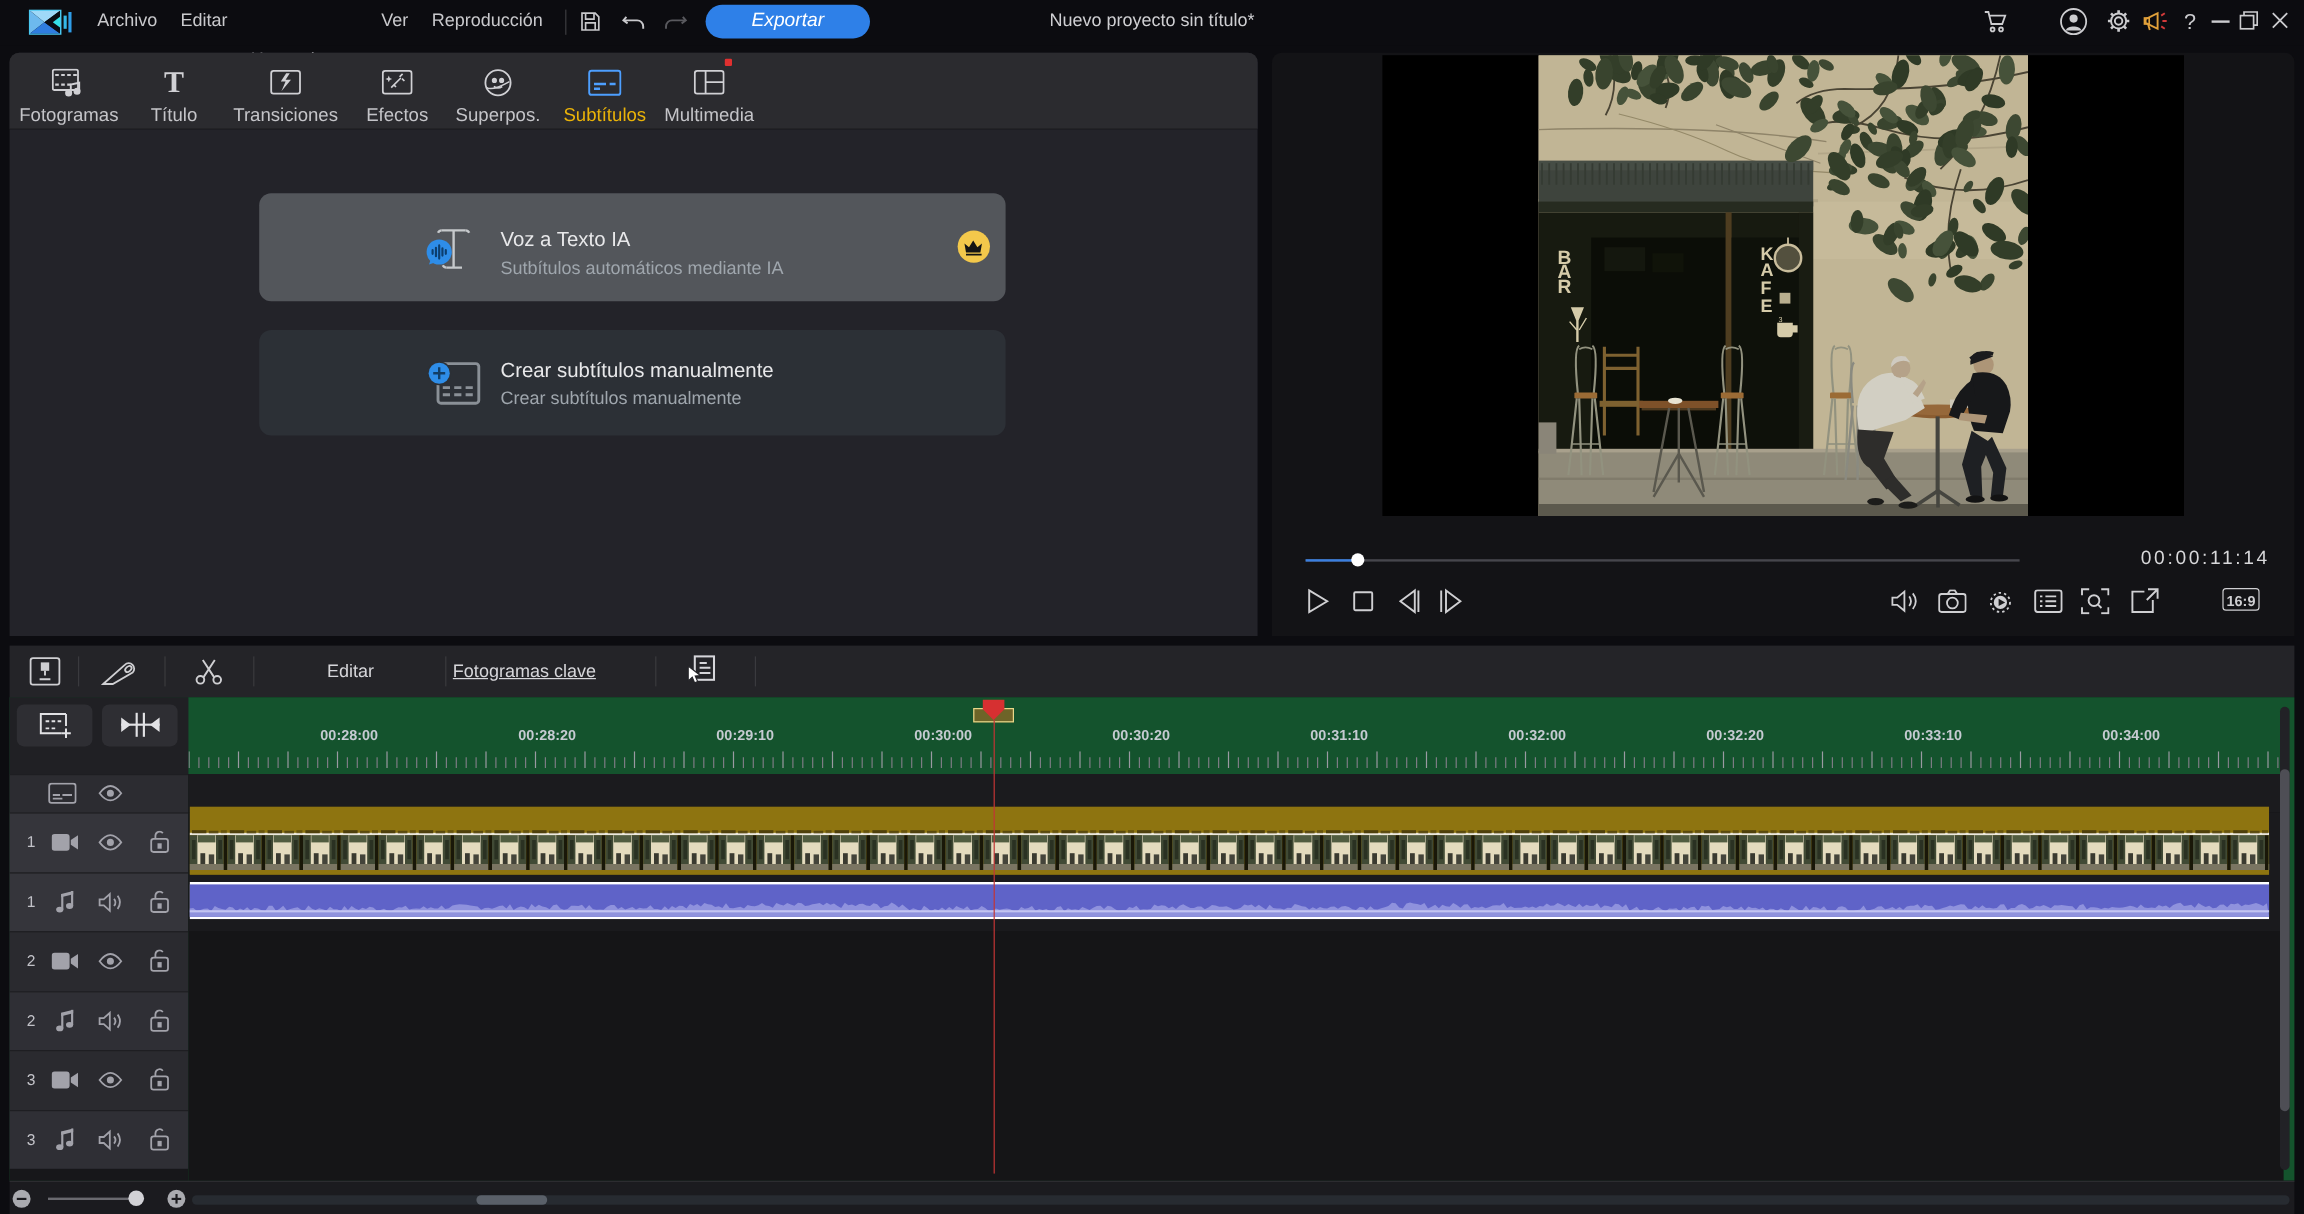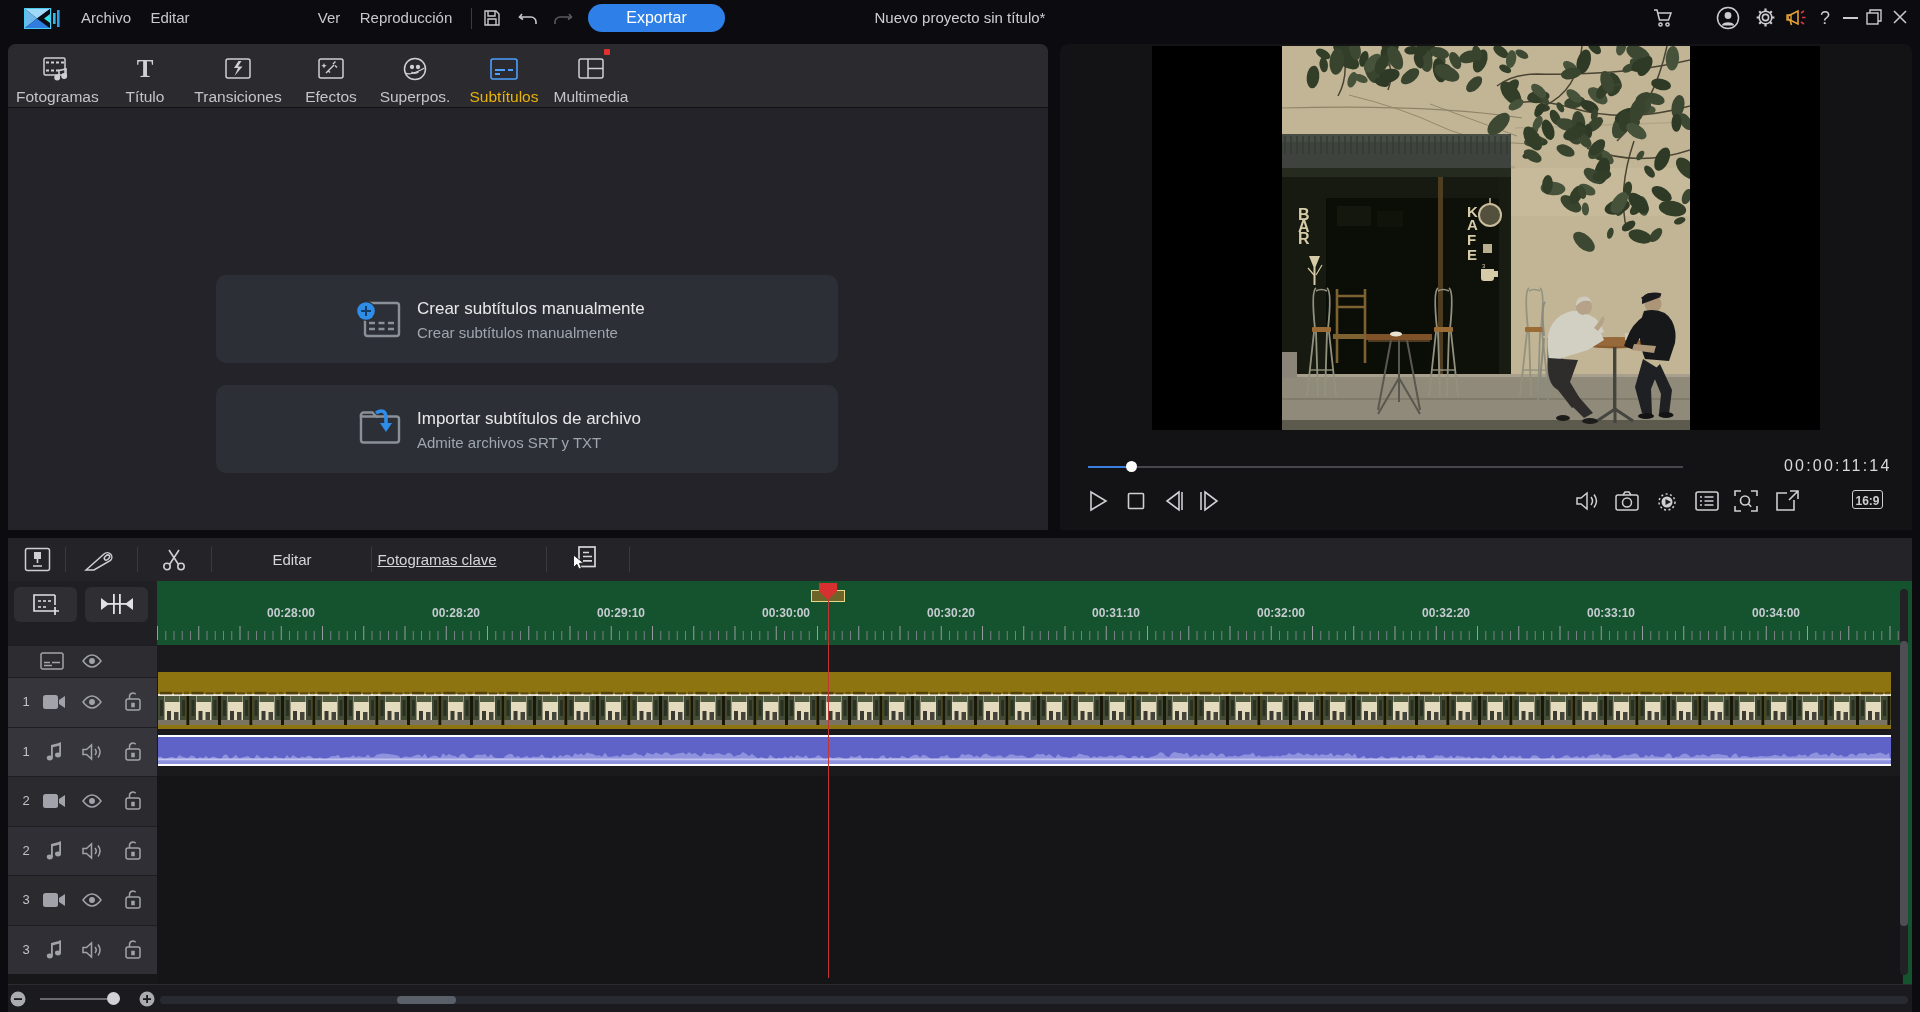--- a/index.html
+++ b/index.html
@@ -11,7 +11,7 @@
   #topbar { position:absolute; left:0; top:0; width:1920px; height:38px; background:#0c0c10; }
   .menu { position:absolute; top:0; height:36px; line-height:36px; color:#c9c9cc; font-size:15px; text-align:center; }
   #exportBtn { position:absolute; left:588px; top:4px; width:137px; height:28px; background:#2e80e8;
-    border-radius:14px; color:#fff; font-size:16px; text-align:center; line-height:28px; }
+    border-radius:14px; color:#fff; font-size:16px; text-align:center; line-height:28px;font-style:italic; }
   #projTitle { position:absolute; left:860px; top:0; width:200px; height:36px; line-height:36px;
     color:#cfcfd2; font-size:15px; text-align:center; }
   

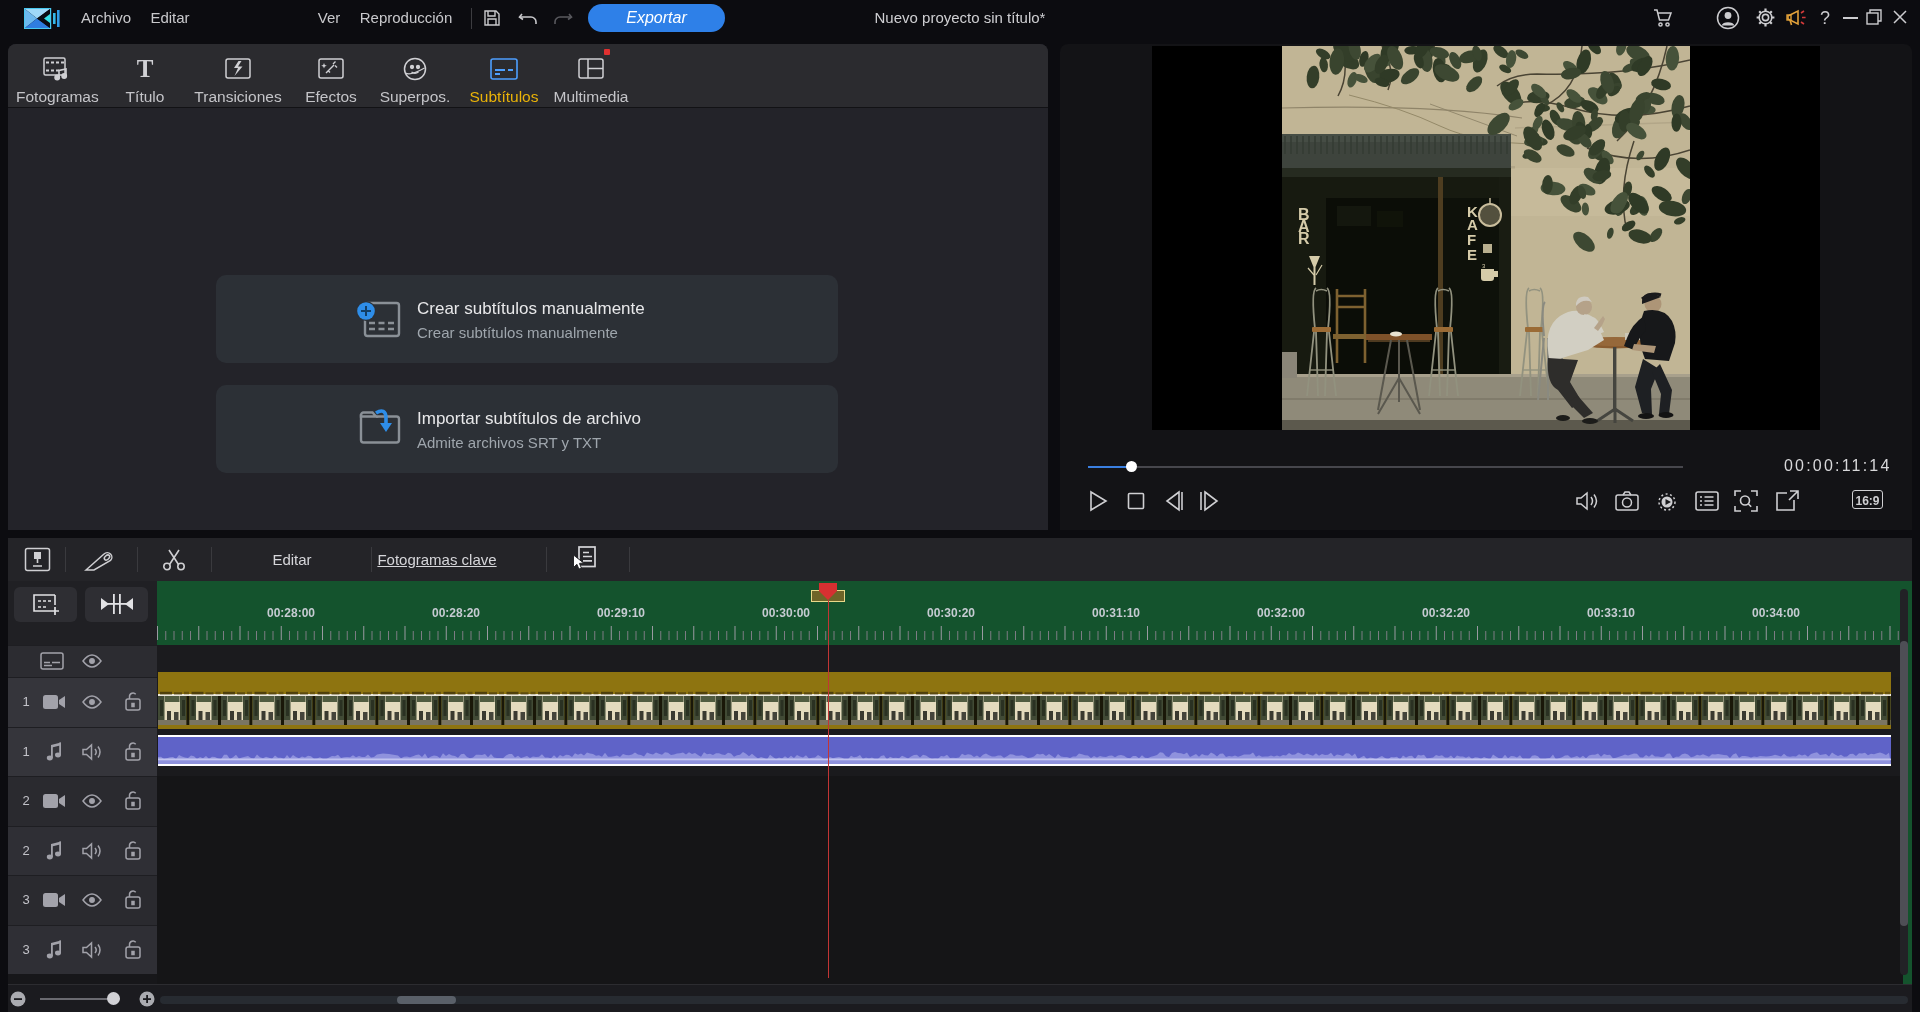--- a/index.html
+++ b/index.html
@@ -172,6 +172,26 @@
       </div>
     </div>
 
+    <div class="card" style="top:117px;height:90px;background:#53565b;">
+      <svg class="abs" style="left:139px;top:28px" width="46" height="38" viewBox="0 0 46 38">
+        <g fill="none" stroke="#c6c9cc" stroke-width="2">
+          <path d="M13 3 h10 m10 0 h-10 m0 0 v30 m-6 1 h13"></path>
+          <path d="M13 3 q-2 0 -3 2 M33 3 q2 0 3 2 M17 34 q-2 0 -3 -2"></path>
+        </g>
+        <circle cx="11" cy="21" r="10.5" fill="#2e8de8"></circle>
+        <g stroke="#0c3e6e" stroke-width="1.8" stroke-linecap="round">
+          <path d="M5.5 19.5 v3 M8.3 17.5 v7 M11 15.5 v11 M13.7 18 v6 M16.5 19.5 v3"></path>
+        </g>
+        <path d="M4 27 l-1.5 4.5 l5 -1.8 z" fill="#2e8de8"></path>
+      </svg>
+      <div class="t1" style="top:29px;">Voz a Texto IA</div>
+      <div class="t2" style="top:54px;">Sutbítulos automáticos mediante IA</div>
+      <div class="abs" style="left:582px;top:31px;width:27px;height:27px;border-radius:50%;background:#f3c84b;">
+        <svg width="27" height="27" viewBox="0 0 27 27">
+          <path d="M7 18.5 l-1.3 -7.5 l3.8 3 l3.5 -5.5 l3.5 5.5 l3.8 -3 l-1.3 7.5 z M7 19.5 h13 v1.5 h-13 z" fill="#141414"></path>
+        </svg>
+      </div>
+    </div>
     <div class="card" style="top:231px;height:88px;background:#2c3036;">
       <svg class="abs" style="left:139px;top:24px" width="46" height="40" viewBox="0 0 46 40">
         <rect x="10" y="4" width="34" height="33" rx="2.5" fill="none" stroke="#8a9097" stroke-width="2.4"></rect>

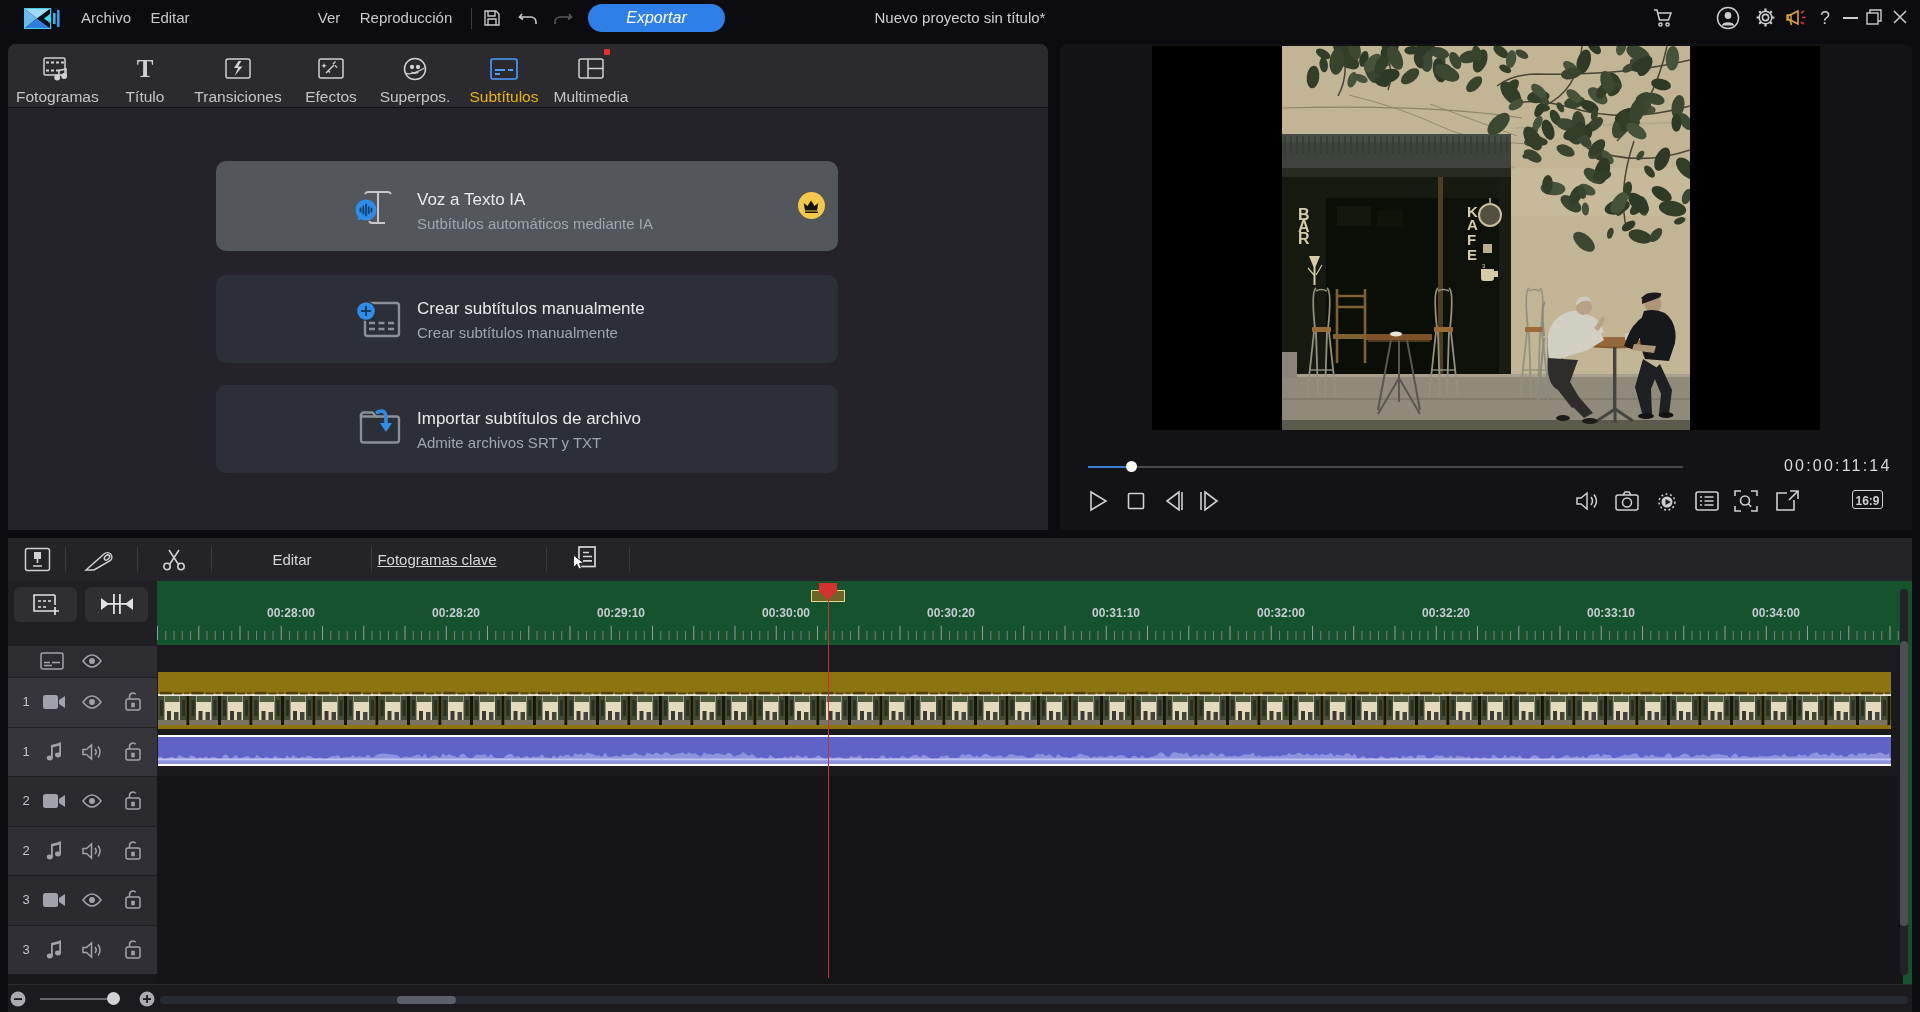--- a/index.html
+++ b/index.html
@@ -205,16 +205,6 @@
       </svg>
       <div class="t1" style="top:24px;">Crear subtítulos manualmente</div>
       <div class="t2" style="top:49px;">Crear subtítulos manualmente</div>
-    </div>
-    <div class="card" style="top:341px;height:88px;background:#2c3036;">
-      <svg class="abs" style="left:143px;top:22px" width="42" height="42" viewBox="0 0 42 42">
-        <path d="M2 8 a2.5 2.5 0 0 1 2.5 -2.5 h9 l3.5 4 h-15z" fill="none" stroke="#8a9097" stroke-width="2.4"></path>
-        <path d="M2 7 v26 a2.5 2.5 0 0 0 2.5 2.5 h33 a2.5 2.5 0 0 0 2.5 -2.5 v-21 a2.5 2.5 0 0 0 -2.5 -2.5 h-20.5" fill="none" stroke="#8a9097" stroke-width="2.4"></path>
-        <path d="M17 6 c6 -4 10 -2 10 5 v7" fill="none" stroke="#2e8de8" stroke-width="3.6"></path>
-        <path d="M21 16 h12 l-6 9 z" fill="#2e8de8"></path>
-      </svg>
-      <div class="t1" style="top:24px;">Importar subtítulos de archivo</div>
-      <div class="t2" style="top:49px;">Admite archivos SRT y TXT</div>
     </div>
   </div>
 

